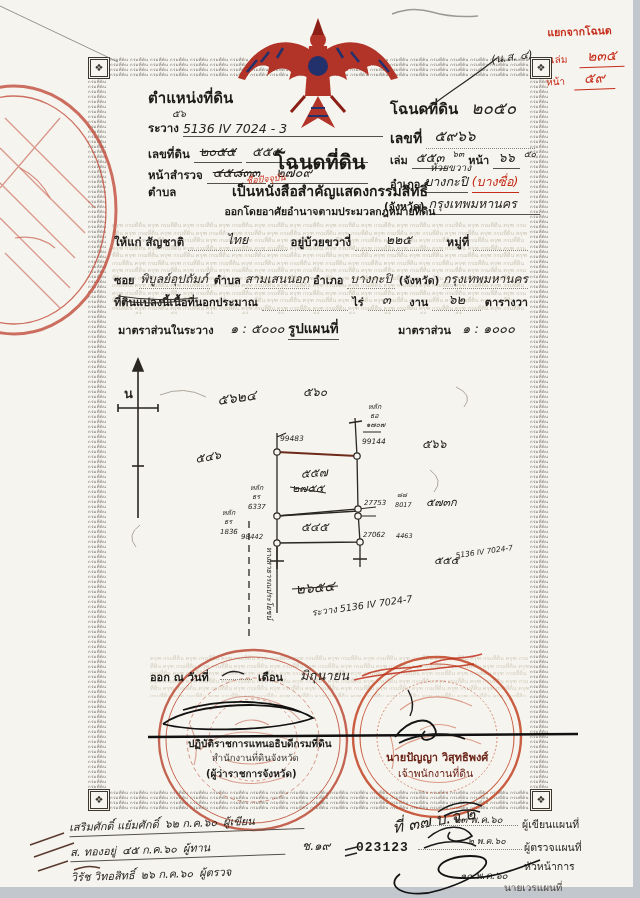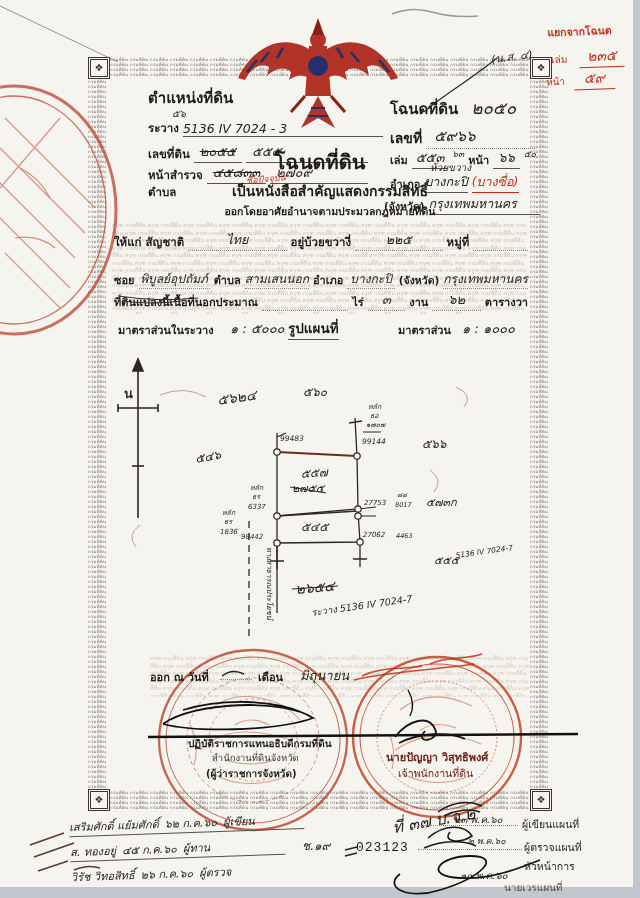--- a/index.html
+++ b/index.html
@@ -281,7 +281,7 @@
     </div>
   </div>
   <span class="abs hw" style="left:302px;top:836px;font-size:12px;">ช.๑๙</span>
-  <span class="abs" style="left:356px;top:840px;font-family:'Liberation Mono',monospace;font-weight:400;font-size:13px;letter-spacing:1px;">023123</span>
+  <span class="abs" style="left:356px;top:840px;font-family:'Liberation Mono',monospace;font-weight:700;font-size:13px;letter-spacing:1px;">023123</span>
   <span class="abs hw" style="left:392px;top:808px;font-size:16px;transform:rotate(-10deg);">ที่ ๓๗ บ.จ.๒</span>
 
   <div class="abs" style="left:418px;top:812px;width:210px;">

